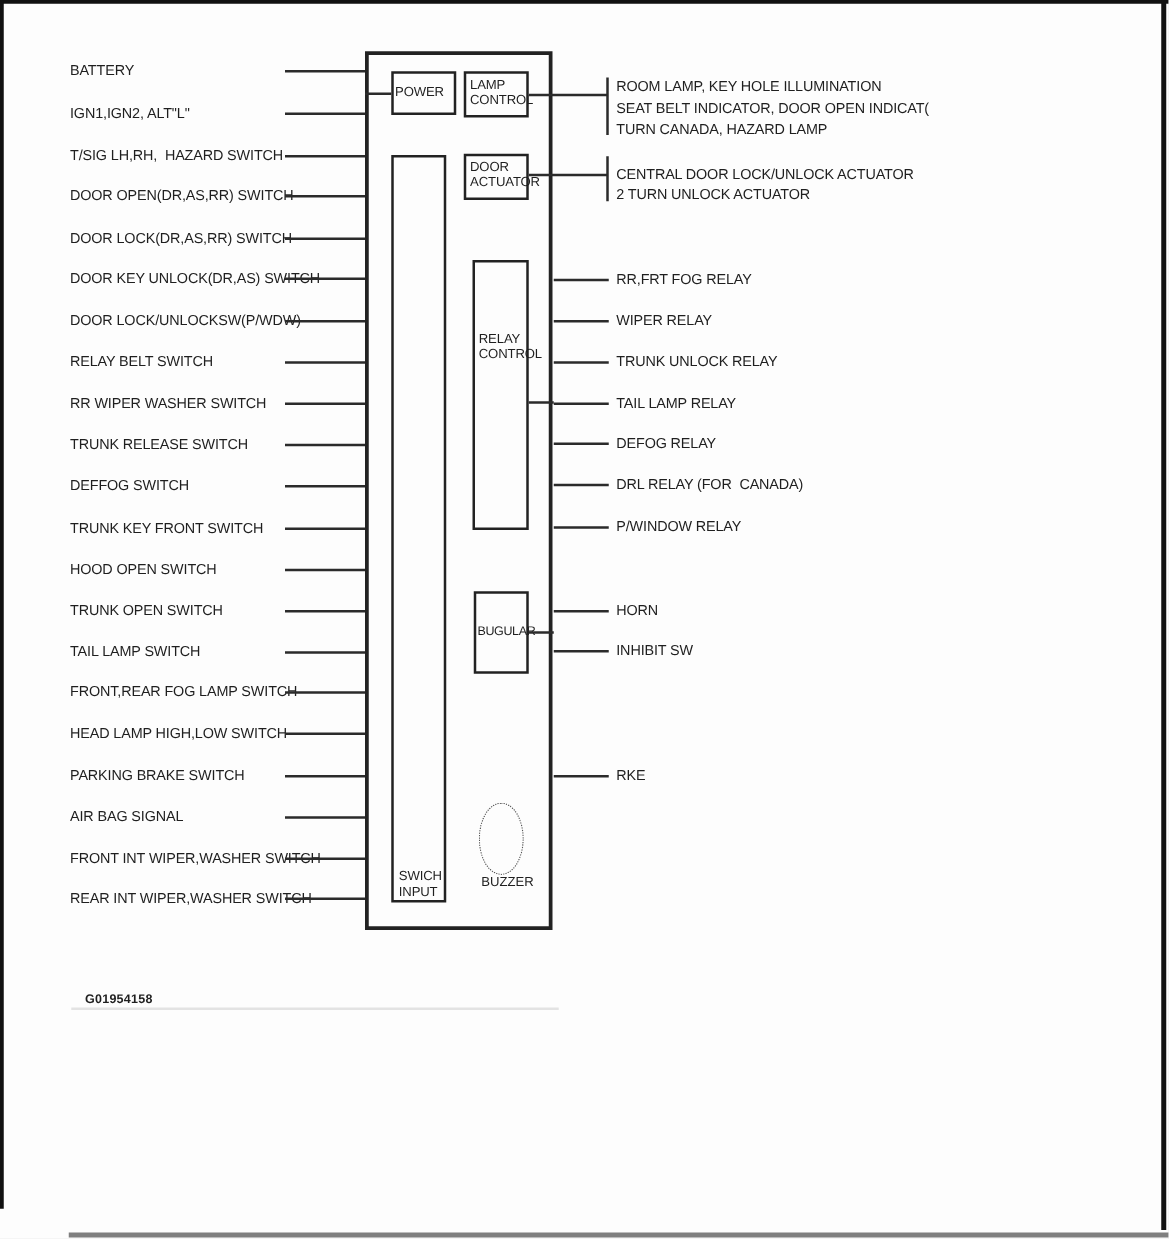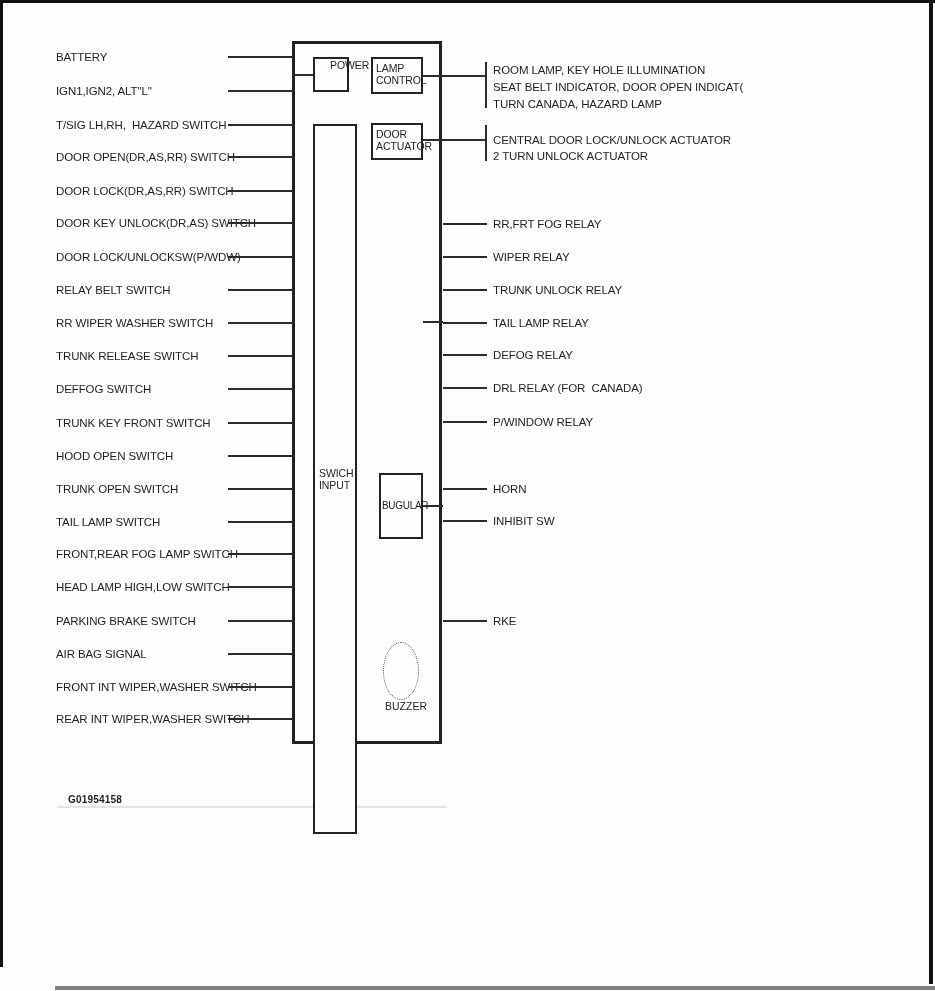--- a/index.html
+++ b/index.html
@@ -18,7 +18,7 @@
   .box{box-sizing:border-box;border:2px solid #222;background:#fdfdfd;
        font-size:10.5px;line-height:1.18;letter-spacing:-0.1px;}
   .outer-box{left:292px;top:41px;width:150px;height:703px;border-width:3px;background:transparent;}
-  .box-power{left:313px;top:57px;width:36px;height:35px;display:flex;padding-left:15px;}
+  .box-power{left:313px;top:57px;width:52px;height:35px;display:flex;align-items:center;padding-left:1px;}
   .box-lamp{left:371px;top:57px;width:52px;height:37px;padding:3px 0 0 3px;}
   .box-door{left:371px;top:123px;width:52px;height:37px;padding:3px 0 0 3px;}
   .box-swich{left:313px;top:124px;width:44px;height:710px;display:flex;align-items:center;padding-left:4px;}

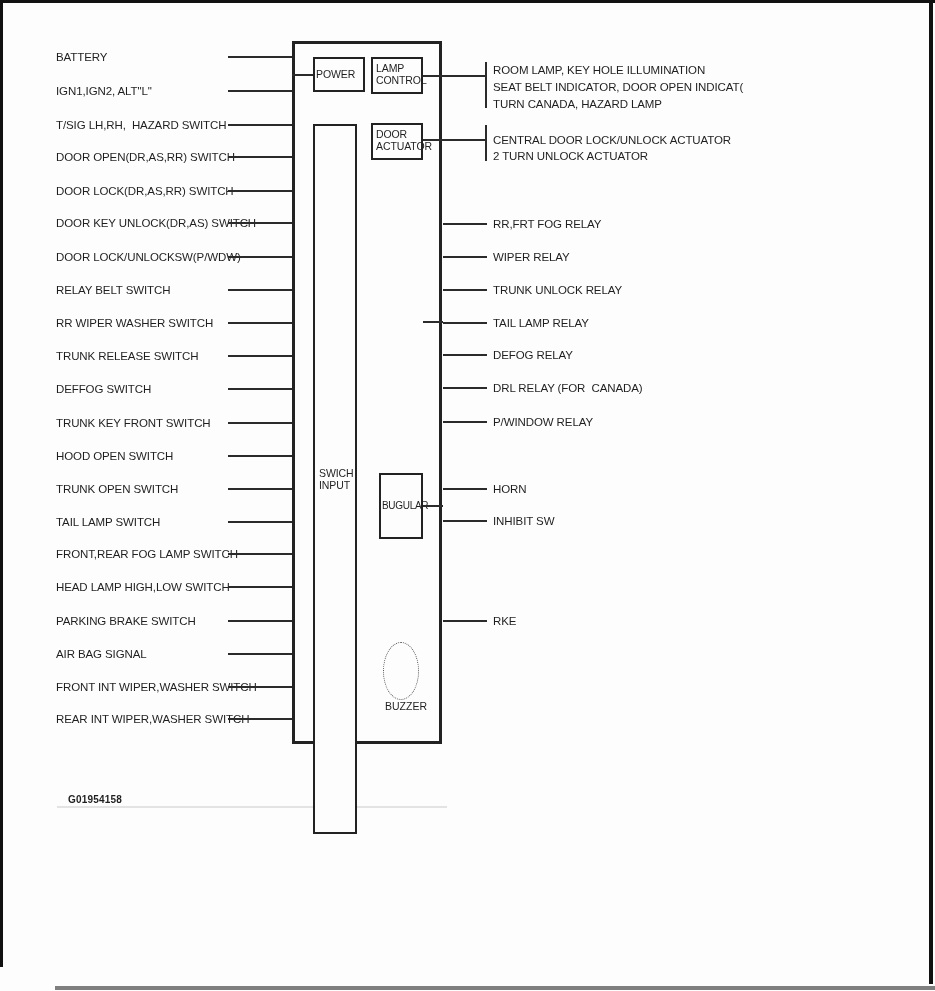--- a/index.html
+++ b/index.html
@@ -63,6 +63,9 @@
   <div class="abs box box-swich">
     <span>SWICH INPUT</span>
   </div>
+  <div class="abs box box-relay">
+    <span>RELAY CONTROL</span>
+  </div>
   <div class="abs box box-bugular">
     <span>BUGULAR</span>
   </div>

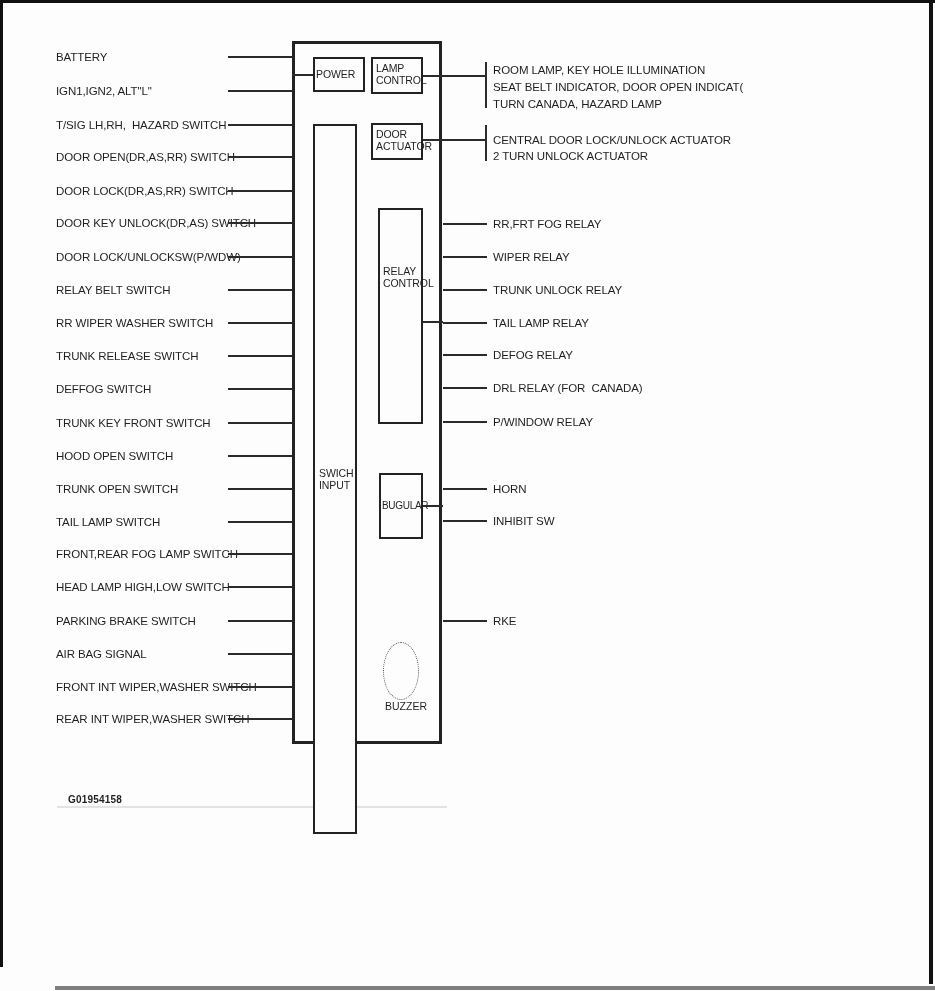--- a/index.html
+++ b/index.html
@@ -21,7 +21,7 @@
   .box-power{left:313px;top:57px;width:52px;height:35px;display:flex;align-items:center;padding-left:1px;}
   .box-lamp{left:371px;top:57px;width:52px;height:37px;padding:3px 0 0 3px;}
   .box-door{left:371px;top:123px;width:52px;height:37px;padding:3px 0 0 3px;}
-  .box-swich{left:313px;top:124px;width:44px;height:710px;display:flex;align-items:center;padding-left:4px;}
+  .box-swich{left:313px;top:124px;width:44px;height:598px;display:flex;align-items:flex-end;padding-left:4px;}
   .box-relay{left:378px;top:208px;width:45px;height:216px;padding:55px 0 0 3px;}
   .box-bugular{left:379px;top:473px;width:44px;height:66px;display:flex;align-items:center;
                font-size:10px;letter-spacing:-0.3px;white-space:nowrap;padding-left:1px;}

